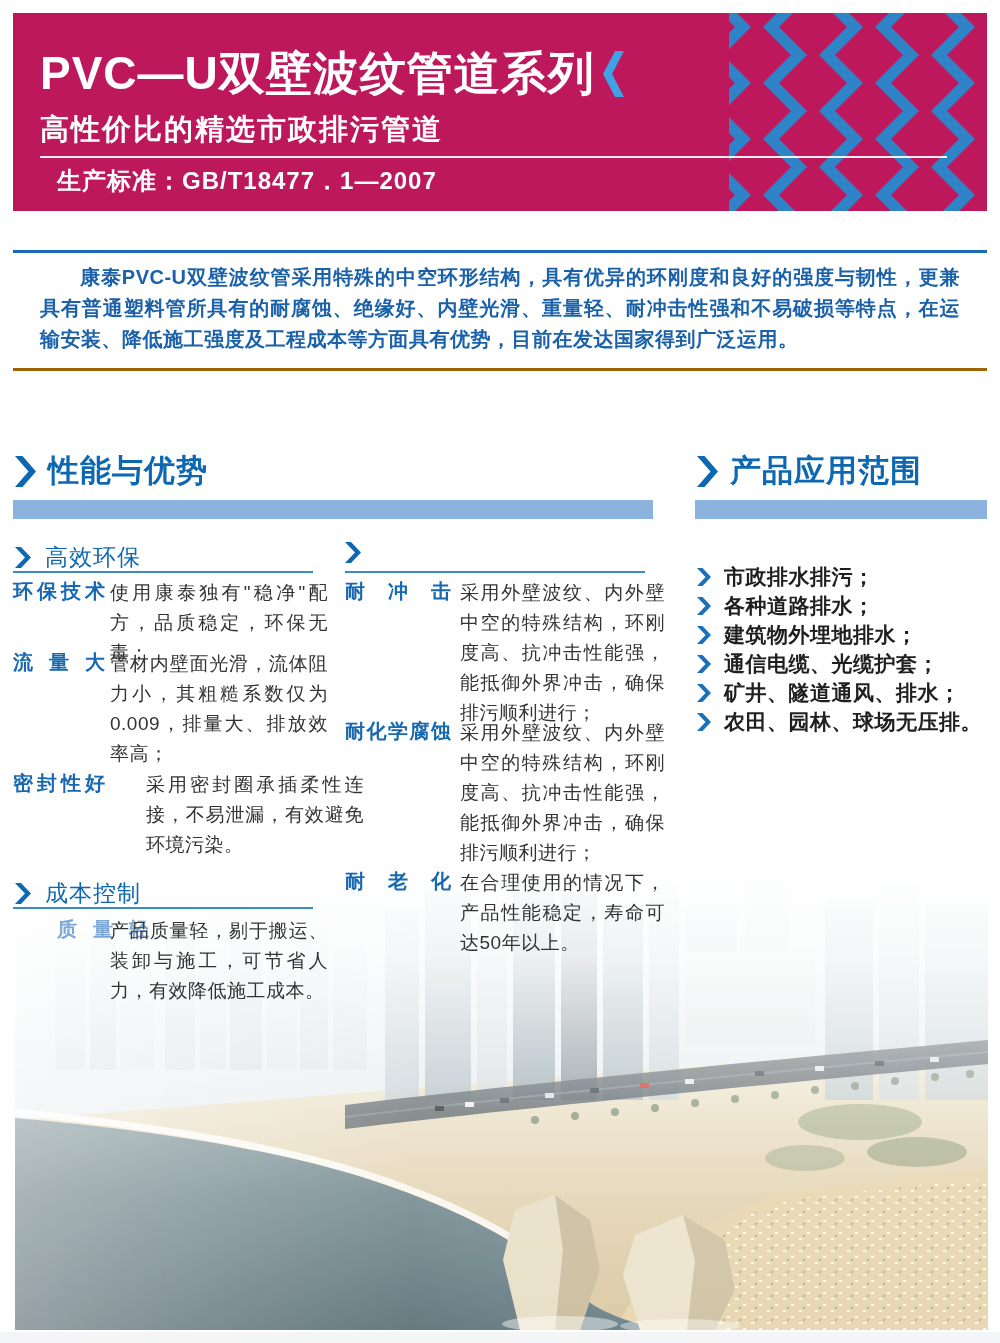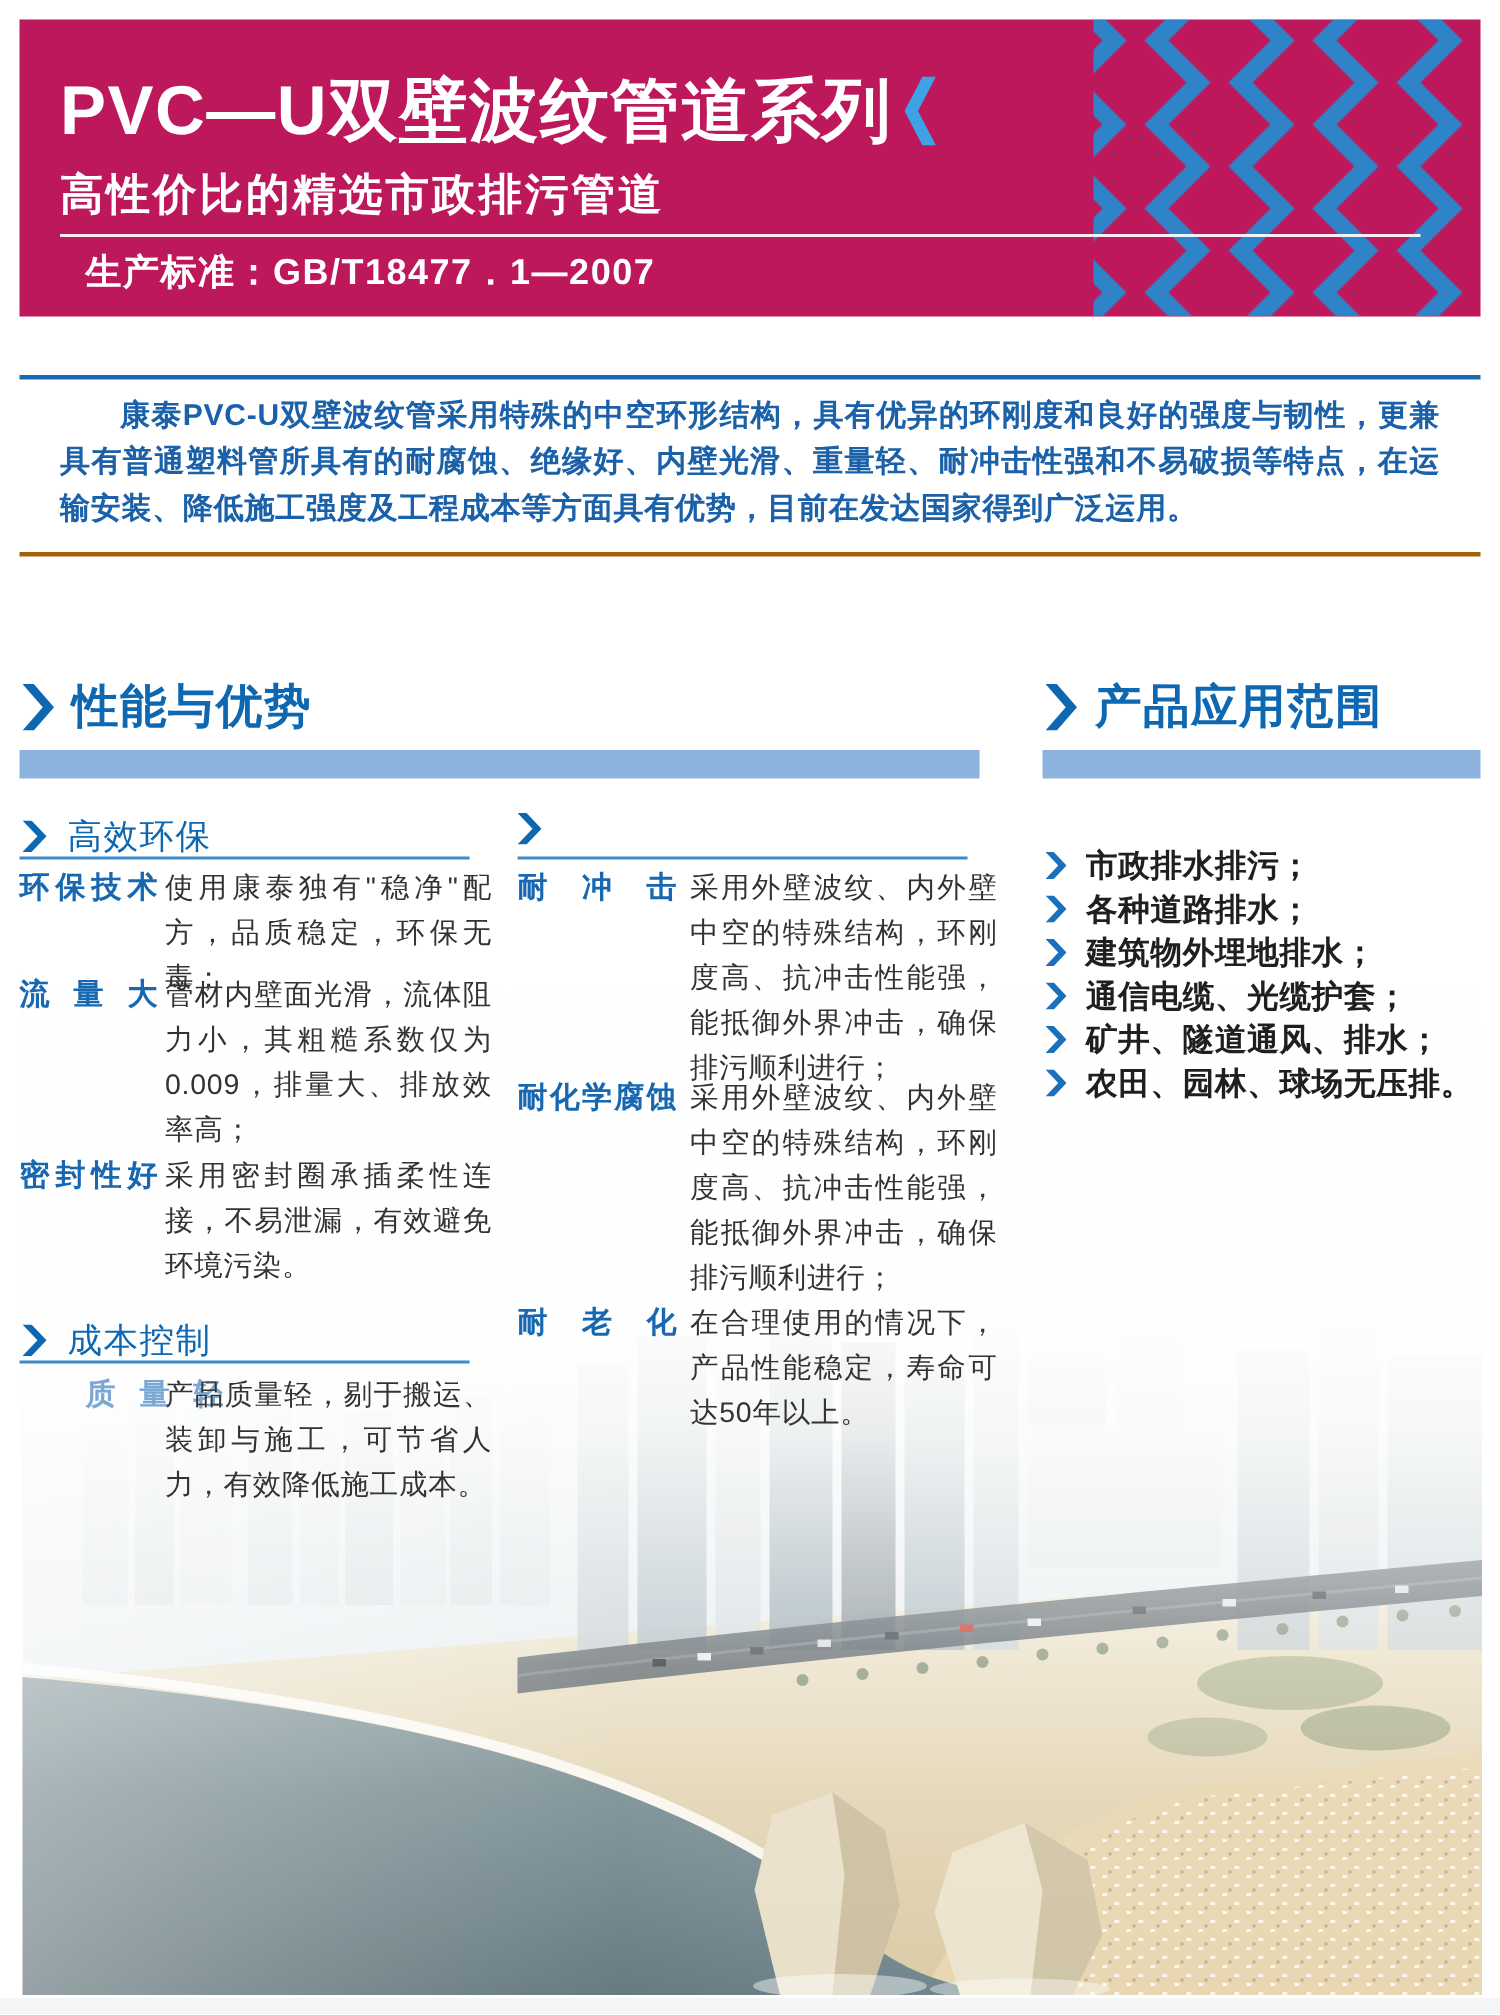--- a/index.html
+++ b/index.html
@@ -240,7 +240,7 @@
   <div class="txt c1" style="top:649px;">管材内壁面光滑，流体阻力小，其粗糙系数仅为0.009，排量大、排放效率高；</div>
 
   <div class="lbl w1" style="top:770px;">密封性好</div>
-  <div class="txt c1" style="top:770px;">采用密封圈承插柔性连接，不易泄漏，有效避免环境污染。</div>
+  <div class="txt c1" style="top:770px;margin-left:36px;">采用密封圈承插柔性连接，不易泄漏，有效避免环境污染。</div>
 
   <div class="sub-head" style="left:15px;top:878px;">
     <svg class="ico" width="16" height="21" viewBox="0 0 16 21">

